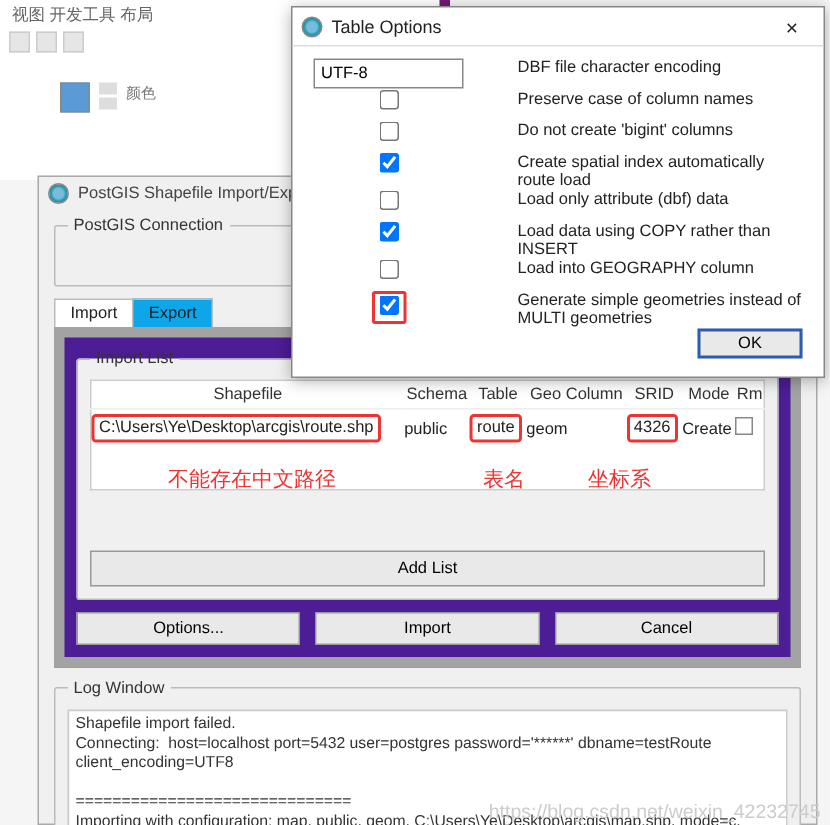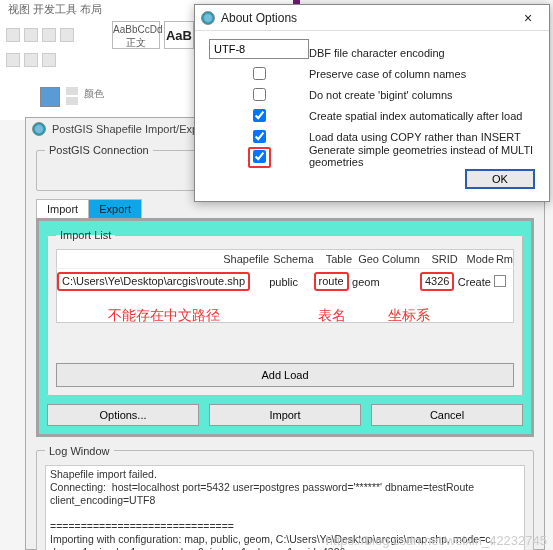--- a/index.html
+++ b/index.html
@@ -164,7 +164,7 @@
 <div class="dlg">
   <div class="dlg-title">
     <span class="ico"></span>
-    <span>About Options</span>
+    <span>Table Options</span>
     <span class="x">×</span>
   </div>
   <div class="dlg-body">

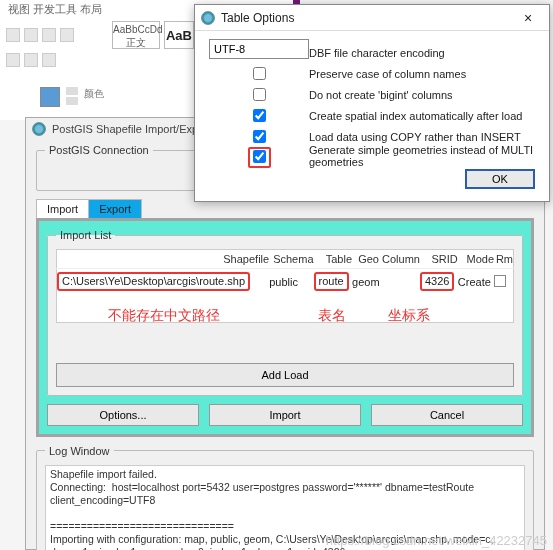--- a/index.html
+++ b/index.html
@@ -66,15 +66,6 @@
 
 <div class="bg-word">
   <div class="bg-tabs">视图     开发工具     布局</div>
-  <div class="bg-row">
-    <div class="bg-ico"></div>
-    <div class="bg-ico"></div>
-    <div class="bg-ico"></div>
-    <div class="bg-ico"></div>
-    <div style="width:30px"></div>
-    <div class="bg-style1"><span>AaBbCcDd</span><br><span>正文</span></div>
-    <div class="bg-style2">AaB</div>
-  </div>
   <div class="bg-row">
     <div class="bg-ico"></div>
     <div class="bg-ico"></div>

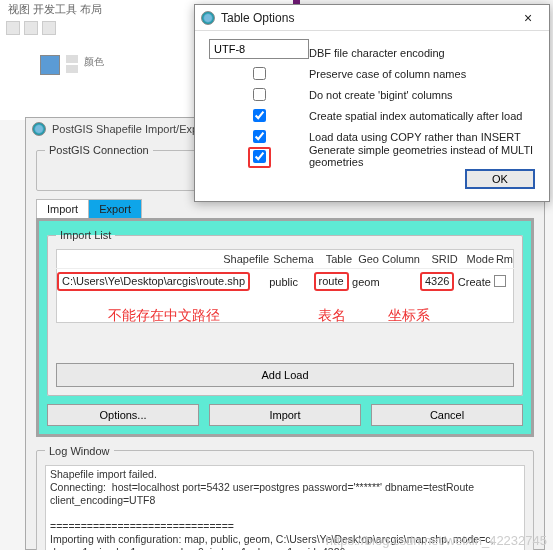--- a/index.html
+++ b/index.html
@@ -50,7 +50,7 @@
 .dlg-title .ico { width: 14px; height: 14px; border-radius: 50%; background: radial-gradient(circle, #7bd 40%, #29a 60%); border: 1px solid #888; margin-right: 6px; flex: 0 0 auto; }
 .dlg-title .x { margin-left: auto; width: 30px; text-align: center; font-size: 14px; cursor: pointer; }
 .dlg-body { padding: 8px 14px 10px; }
-.opt-row { display: flex; align-items: flex-end; min-height: 20px; margin-bottom: 1px; }
+.opt-row { display: flex; align-items: flex-start; min-height: 20px; margin-bottom: 1px; gap: 36px; }
 .opt-row .c1 { width: 100px; display: flex; justify-content: center; }
 .opt-row .c2 { flex: 1; font-size: 11px; color: #222; }
 .enc { width: 100px; height: 20px; border: 1px solid #888; padding: 2px 4px; font-size: 11px; }

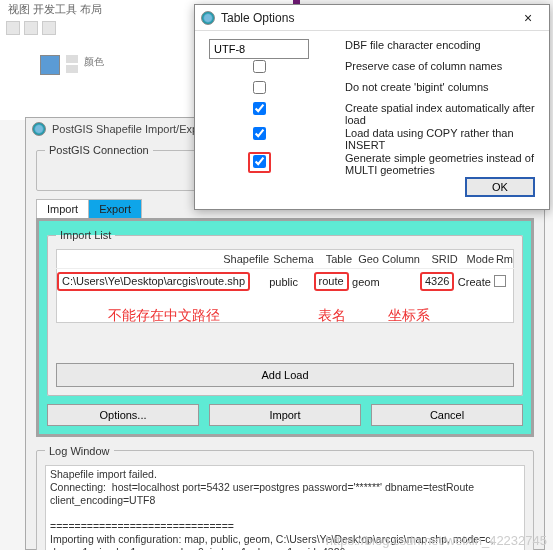--- a/index.html
+++ b/index.html
@@ -182,7 +182,7 @@
           <div class="c1">
             <input type="checkbox" class="cb" checked="" style="">
           </div>
-          <div class="c2">Create spatial index automatically after load</div>
+          <div class="c2">Create spatial index automatically route load</div>
         </div>
         <div class="opt-row">
           <div class="c1">

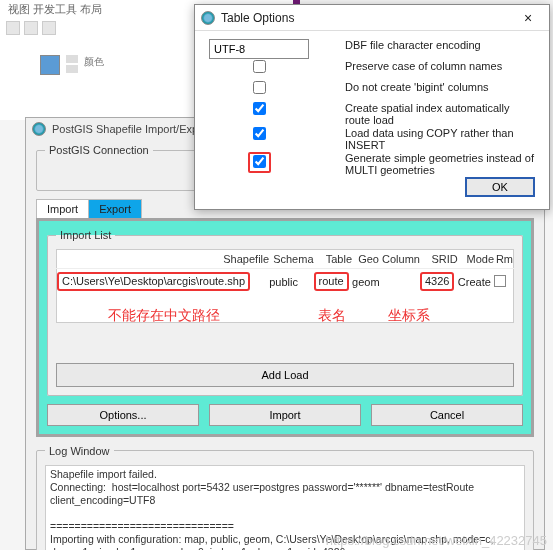--- a/index.html
+++ b/index.html
@@ -186,6 +186,12 @@
         </div>
         <div class="opt-row">
           <div class="c1">
+            <input type="checkbox" class="cb" style="">
+          </div>
+          <div class="c2">Load only attribute (dbf) data</div>
+        </div>
+        <div class="opt-row">
+          <div class="c1">
             <input type="checkbox" class="cb" checked="" style="">
           </div>
           <div class="c2">Load data using COPY rather than INSERT</div>

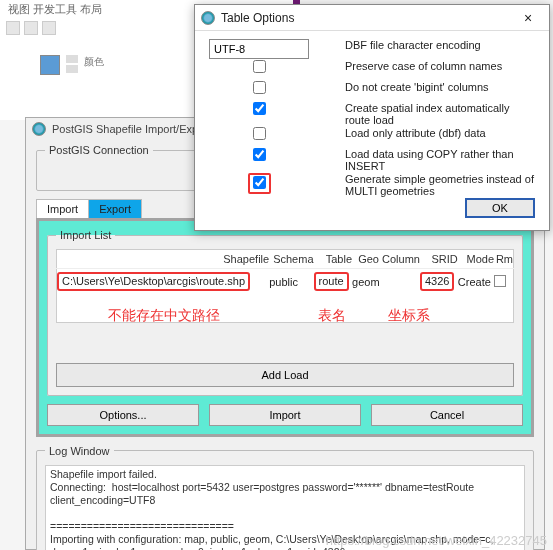--- a/index.html
+++ b/index.html
@@ -198,6 +198,12 @@
         </div>
         <div class="opt-row">
           <div class="c1">
+            <input type="checkbox" class="cb" style="">
+          </div>
+          <div class="c2">Load into GEOGRAPHY column</div>
+        </div>
+        <div class="opt-row">
+          <div class="c1">
             <span class="hl-last"><input type="checkbox" class="cb" checked="" style=""></span>
           </div>
           <div class="c2">Generate simple geometries instead of MULTI geometries</div>

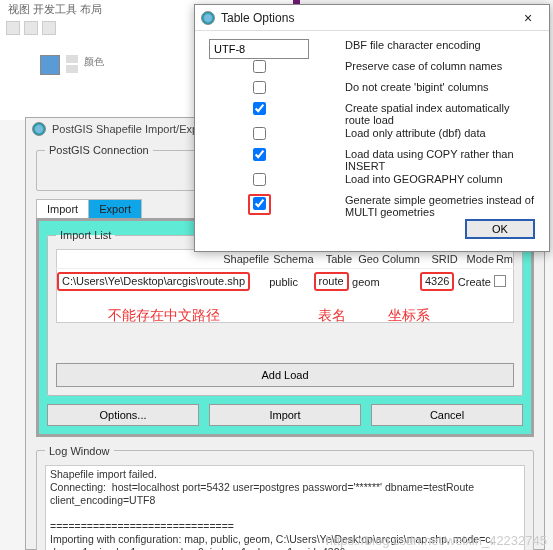--- a/index.html
+++ b/index.html
@@ -27,7 +27,7 @@
 .tabs { display: flex; margin-top: 6px; }
 .tab { border: 1px solid #bbb; border-bottom: none; padding: 3px 10px; font-size: 11px; background: #0ea5e9; margin-right: -1px; }
 .tab.active { background: #fff; }
-.tab-panel { border: 3px solid #a3a3a3; padding: 8px; background: #5eead4; }
+.tab-panel { border: 7px solid #a3a3a3; padding: 8px; background: #4c1d95; }
 
 
 .tbl { width: 100%; border: 1px solid #ccc; background: #fff; font-size: 11px; border-collapse: collapse; }

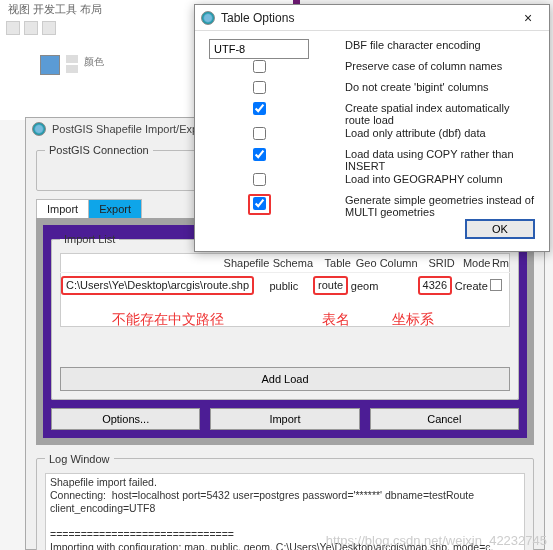--- a/index.html
+++ b/index.html
@@ -31,7 +31,7 @@
 
 
 .tbl { width: 100%; border: 1px solid #ccc; background: #fff; font-size: 11px; border-collapse: collapse; }
-.tbl th { text-align: right; font-weight: normal; padding: 3px 0; background: #fff; border-bottom: 1px solid #eee; color: #333; }
+.tbl th { text-align: center; font-weight: normal; padding: 3px 0; background: #fff; border-bottom: 1px solid #eee; color: #333; }
 .tbl td { padding: 3px 0; vertical-align: middle; }
 .hl-r { border: 2px solid #e33; border-radius: 3px; display: inline-block; padding: 0 3px; line-height: 15px; }
 .tbl-pad { height: 28px; }

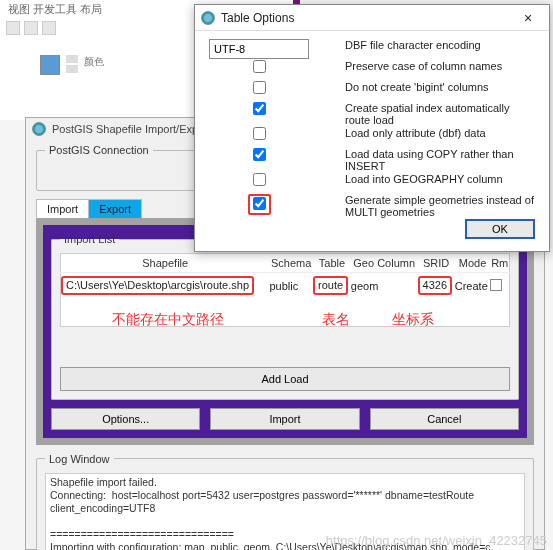--- a/index.html
+++ b/index.html
@@ -128,7 +128,7 @@
         <span class="annot" style="left:270px; top:66px;">表名</span>
         <span class="annot" style="left:340px; top:66px;">坐标系</span>
         <div style="height:36px"></div>
-        <button class="btn-wide">Add Load</button>
+        <button class="btn-wide">Add List</button>
       </fieldset>
       <div class="btn-row">
         <button>Options...</button>

